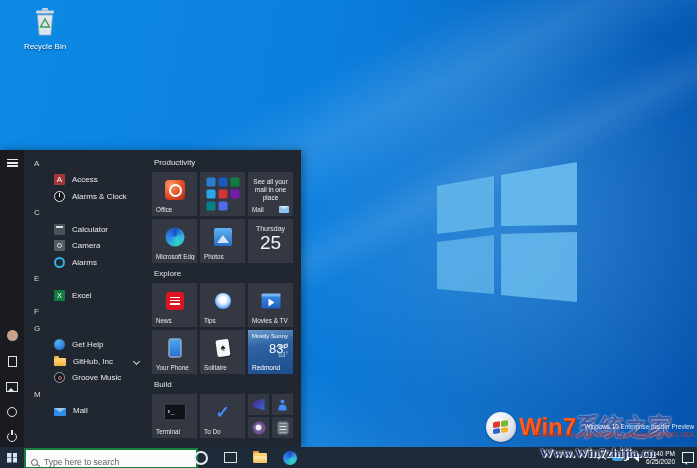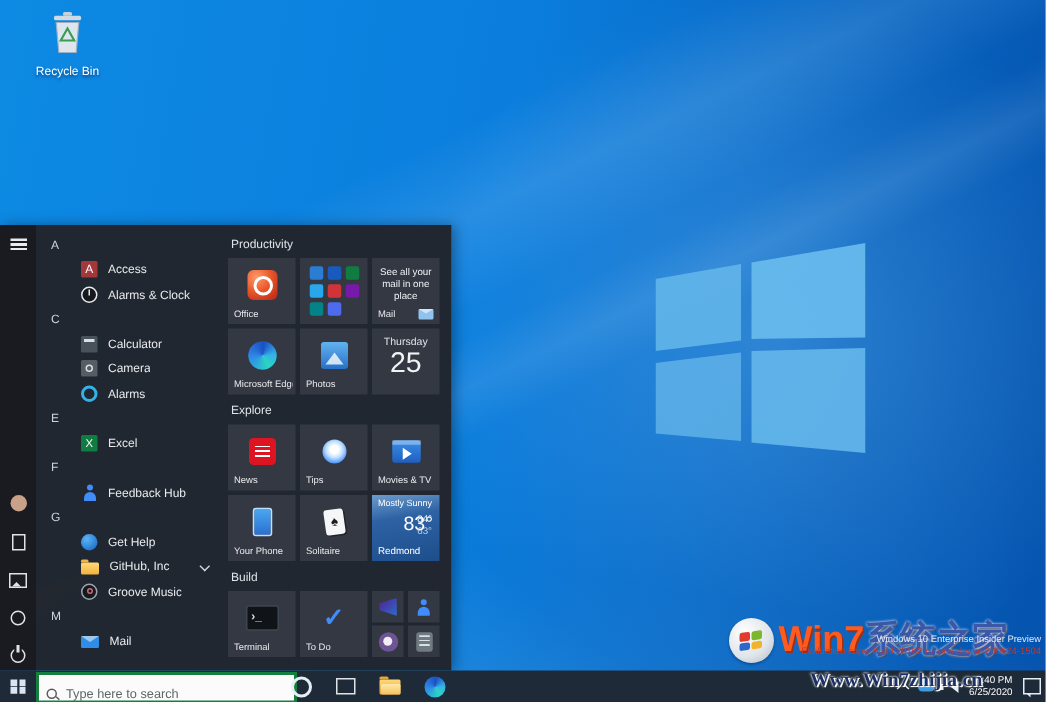--- a/index.html
+++ b/index.html
@@ -275,10 +275,6 @@
           <span class="al-label">Excel</span>
         </div>
         <div class="al-header">F</div>
-        <div class="al-row">
-          <span class="ai ai-feedback"></span>
-          <span class="al-label">Feedback Hub</span>
-        </div>
         <div class="al-header">G</div>
         <div class="al-row">
           <span class="ai ai-gethelp"></span>

